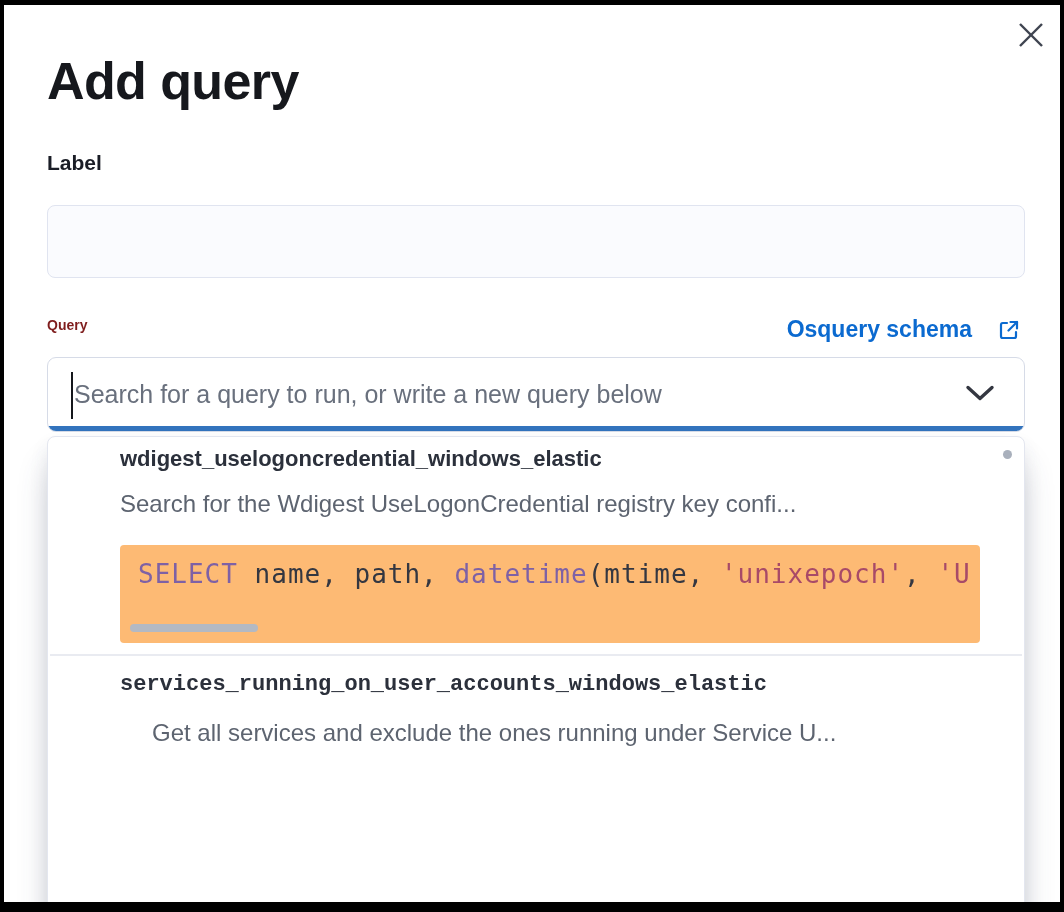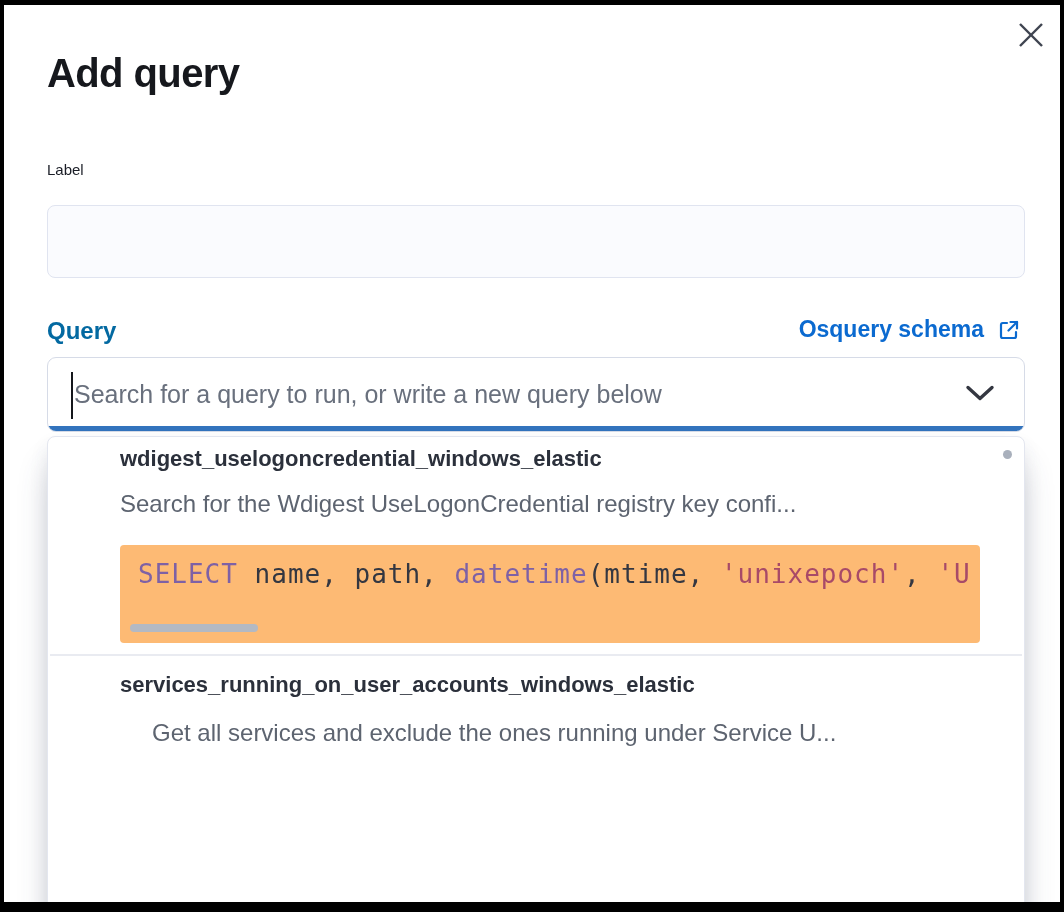--- a/index.html
+++ b/index.html
@@ -22,7 +22,7 @@
 
   
   .title{position:absolute;left:43px;top:46px;margin:0;
-    font-size:40px;font-weight:700;letter-spacing:-0.6px;color:#16181d;}
+    font-size:52px;font-weight:700;letter-spacing:-0.6px;color:#16181d;}
 
   
   .field-label{position:absolute;left:43px;top:156px;

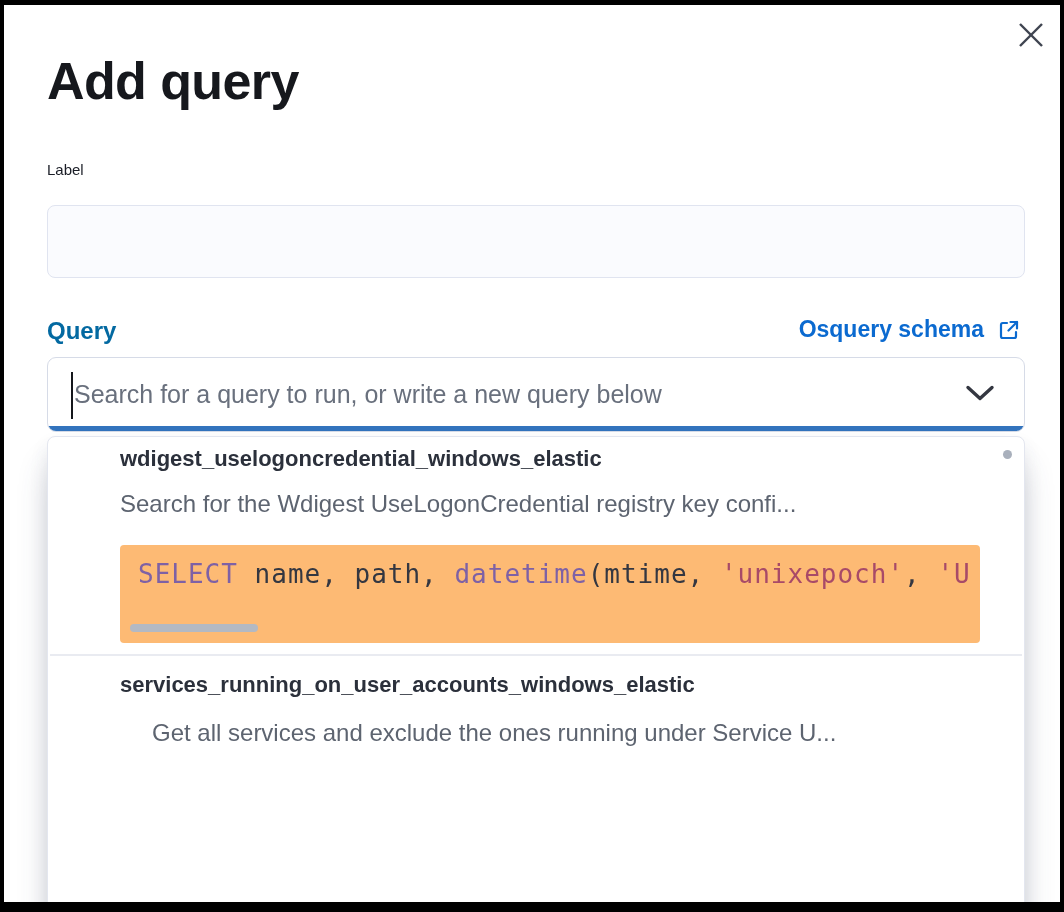--- a/index.html
+++ b/index.html
@@ -25,8 +25,8 @@
     font-size:52px;font-weight:700;letter-spacing:-0.6px;color:#16181d;}
 
   
-  .field-label{position:absolute;left:43px;top:156px;
-    font-size:15px;font-weight:400;color:#1a1d26;}
+  .field-label{position:absolute;left:43px;top:146px;
+    font-size:21px;font-weight:700;color:#1a1d26;}
   .label-input{position:absolute;left:43px;top:200px;width:978px;height:73px;
     box-sizing:border-box;background:#fafbfe;border:1px solid #e0e4f0;
     border-radius:8px;font-size:24px;padding:0 20px;color:#1a1d26;outline:none;

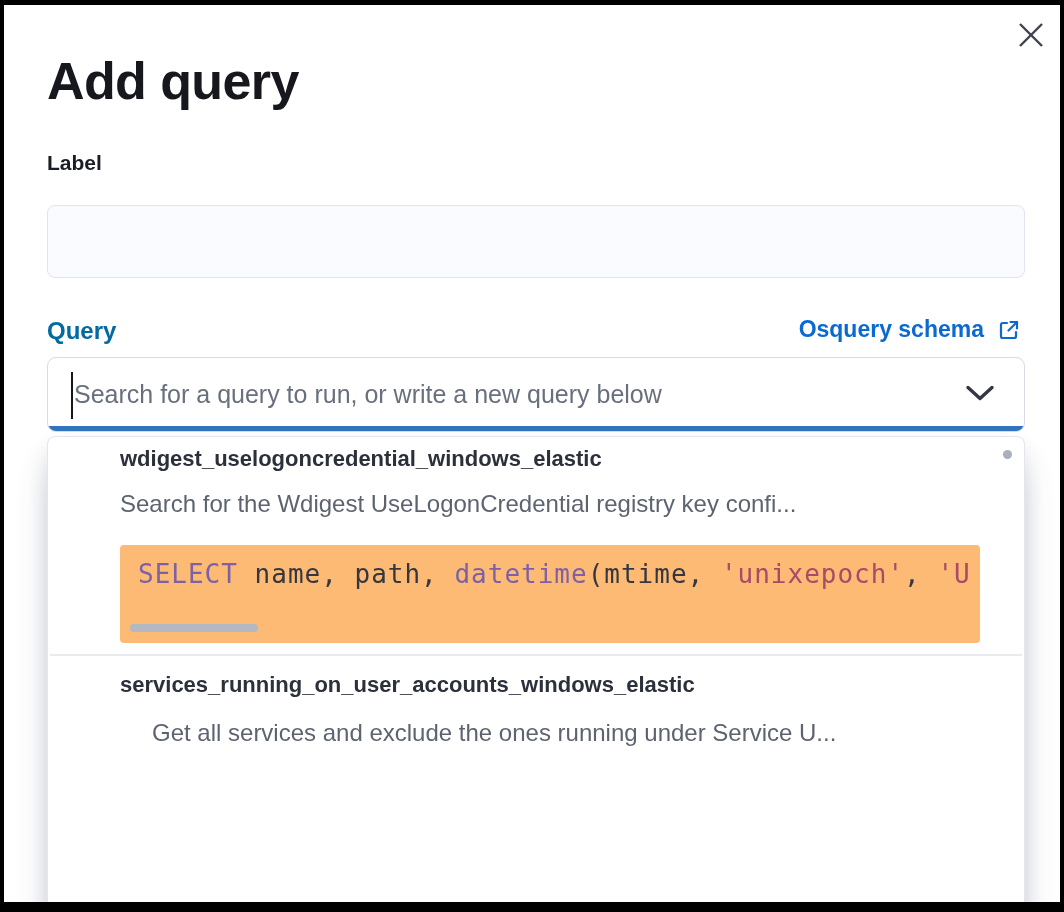--- a/index.html
+++ b/index.html
@@ -34,7 +34,7 @@
 
   
   .query-label{position:absolute;left:43px;top:312px;
-    font-size:24px;font-weight:700;color:#0369a1;}
+    font-size:14px;font-weight:700;color:#7f1d1d;}
   .schema-link{position:absolute;right:40px;top:311px;
     display:flex;align-items:center;gap:14px;text-decoration:none;
     font-size:23px;font-weight:700;color:#0b6ad0;cursor:pointer;}

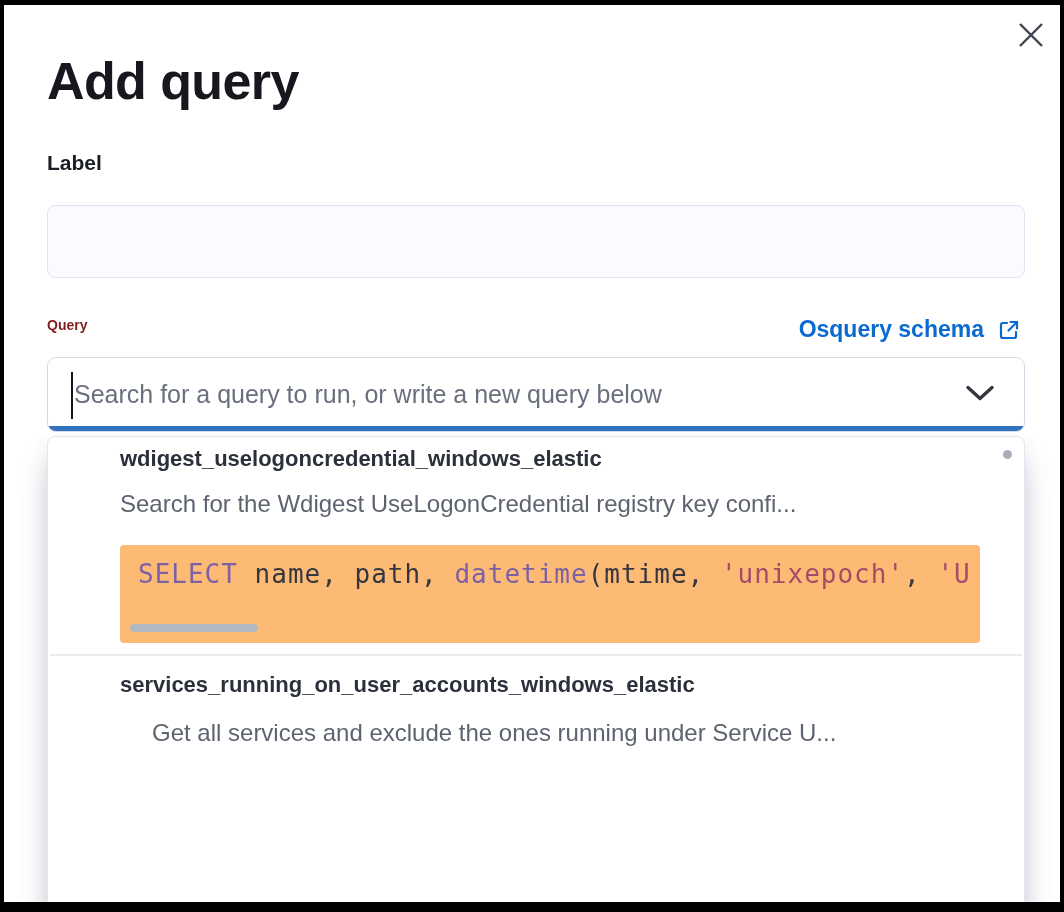--- a/index.html
+++ b/index.html
@@ -36,7 +36,7 @@
   .query-label{position:absolute;left:43px;top:312px;
     font-size:14px;font-weight:700;color:#7f1d1d;}
   .schema-link{position:absolute;right:40px;top:311px;
-    display:flex;align-items:center;gap:14px;text-decoration:none;
+    display:flex;align-items:center;gap:26px;text-decoration:none;
     font-size:23px;font-weight:700;color:#0b6ad0;cursor:pointer;}
   .schema-link svg{display:block;}
 

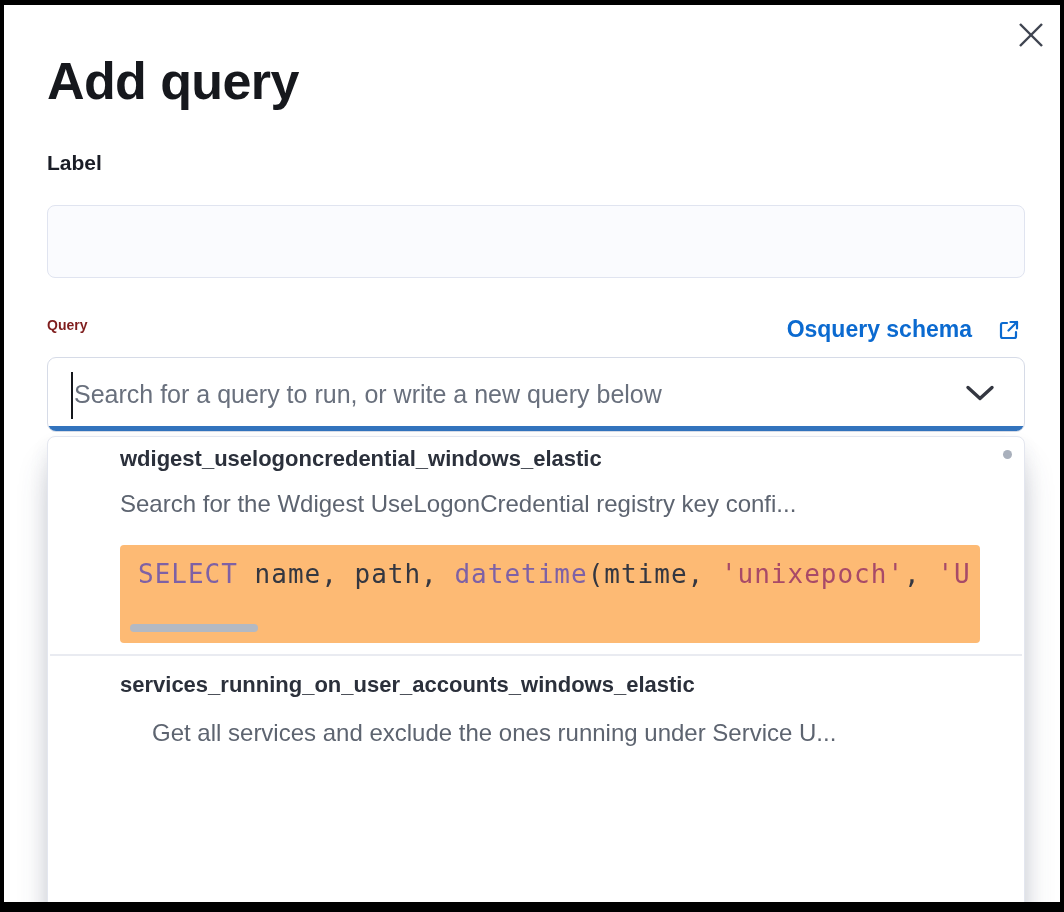--- a/index.html
+++ b/index.html
@@ -146,7 +146,7 @@
       <div class="divider"></div>
 
       <div class="option" style="top:218px;height:177px;">
-        <div class="opt-title" style="top:17px;">services_running_on_user_accounts_windows_elastic</div>
+        <div class="opt-title" style="top:17px;font-family:Liberation Mono, monospace;">services_running_on_user_accounts_windows_elastic</div>
         <div class="opt-desc" style="top:64px;margin-left:32px;">Get all services and exclude the ones running under Service U...</div>
 
       </div>

